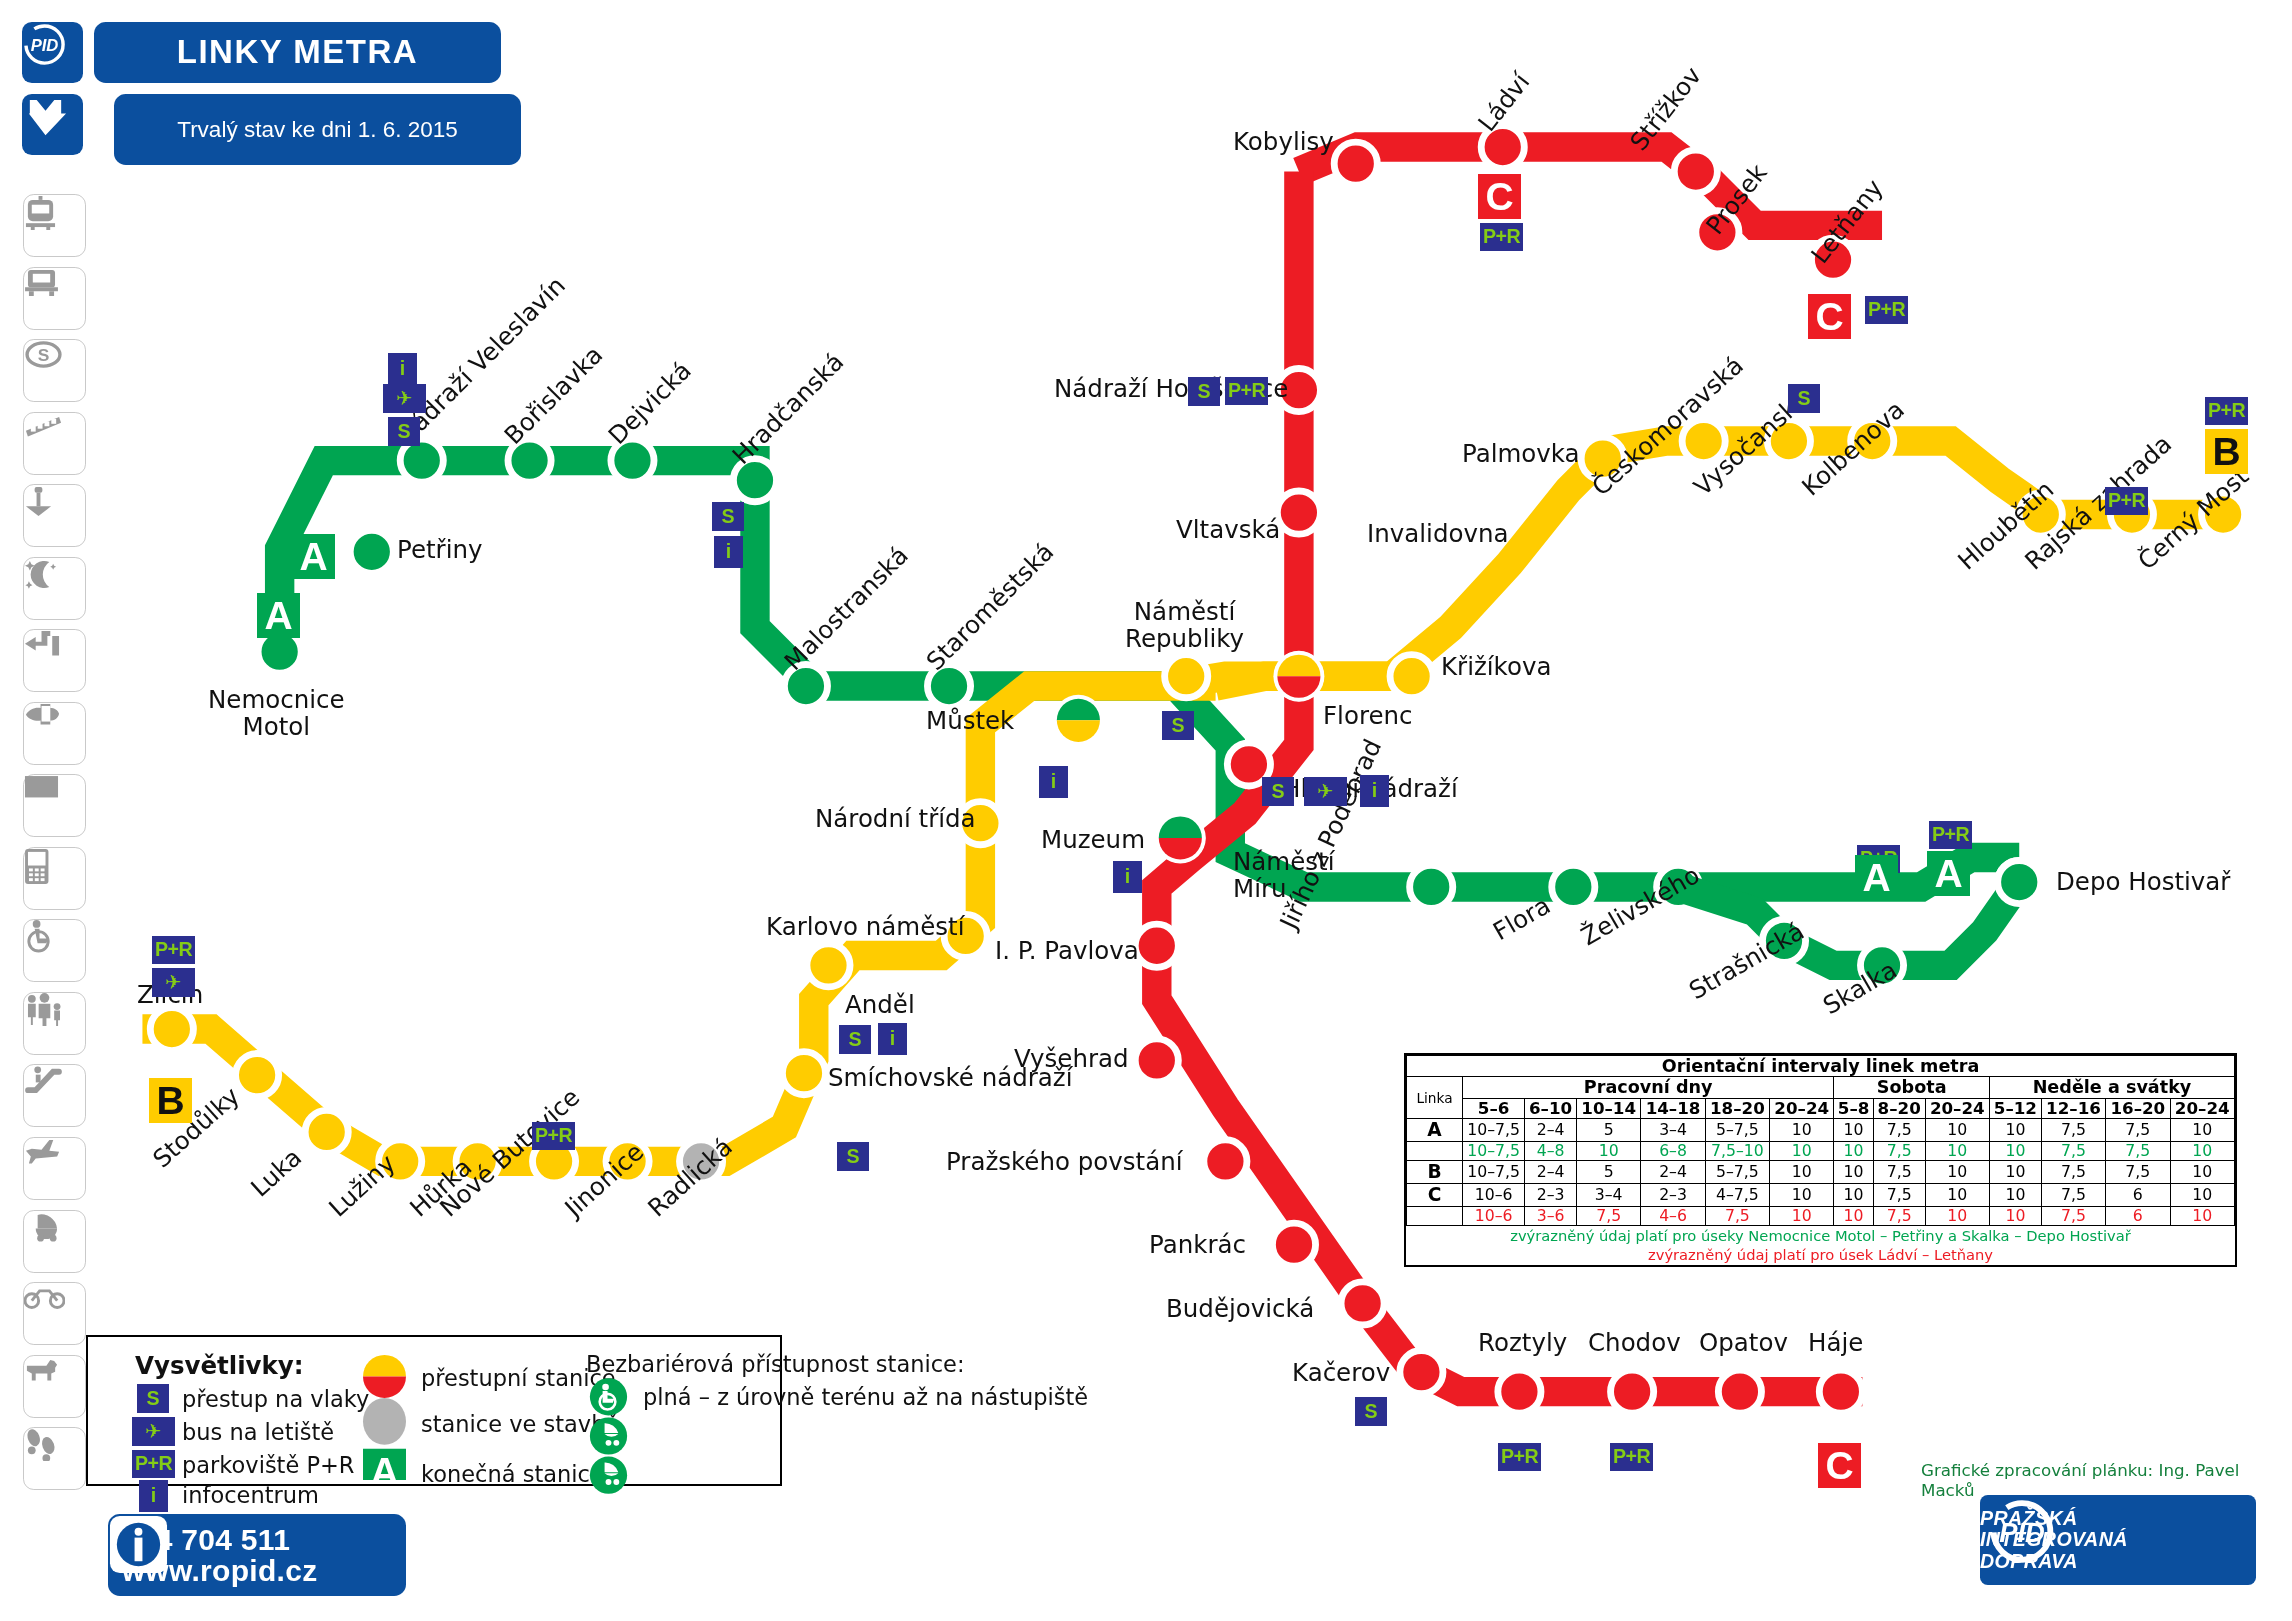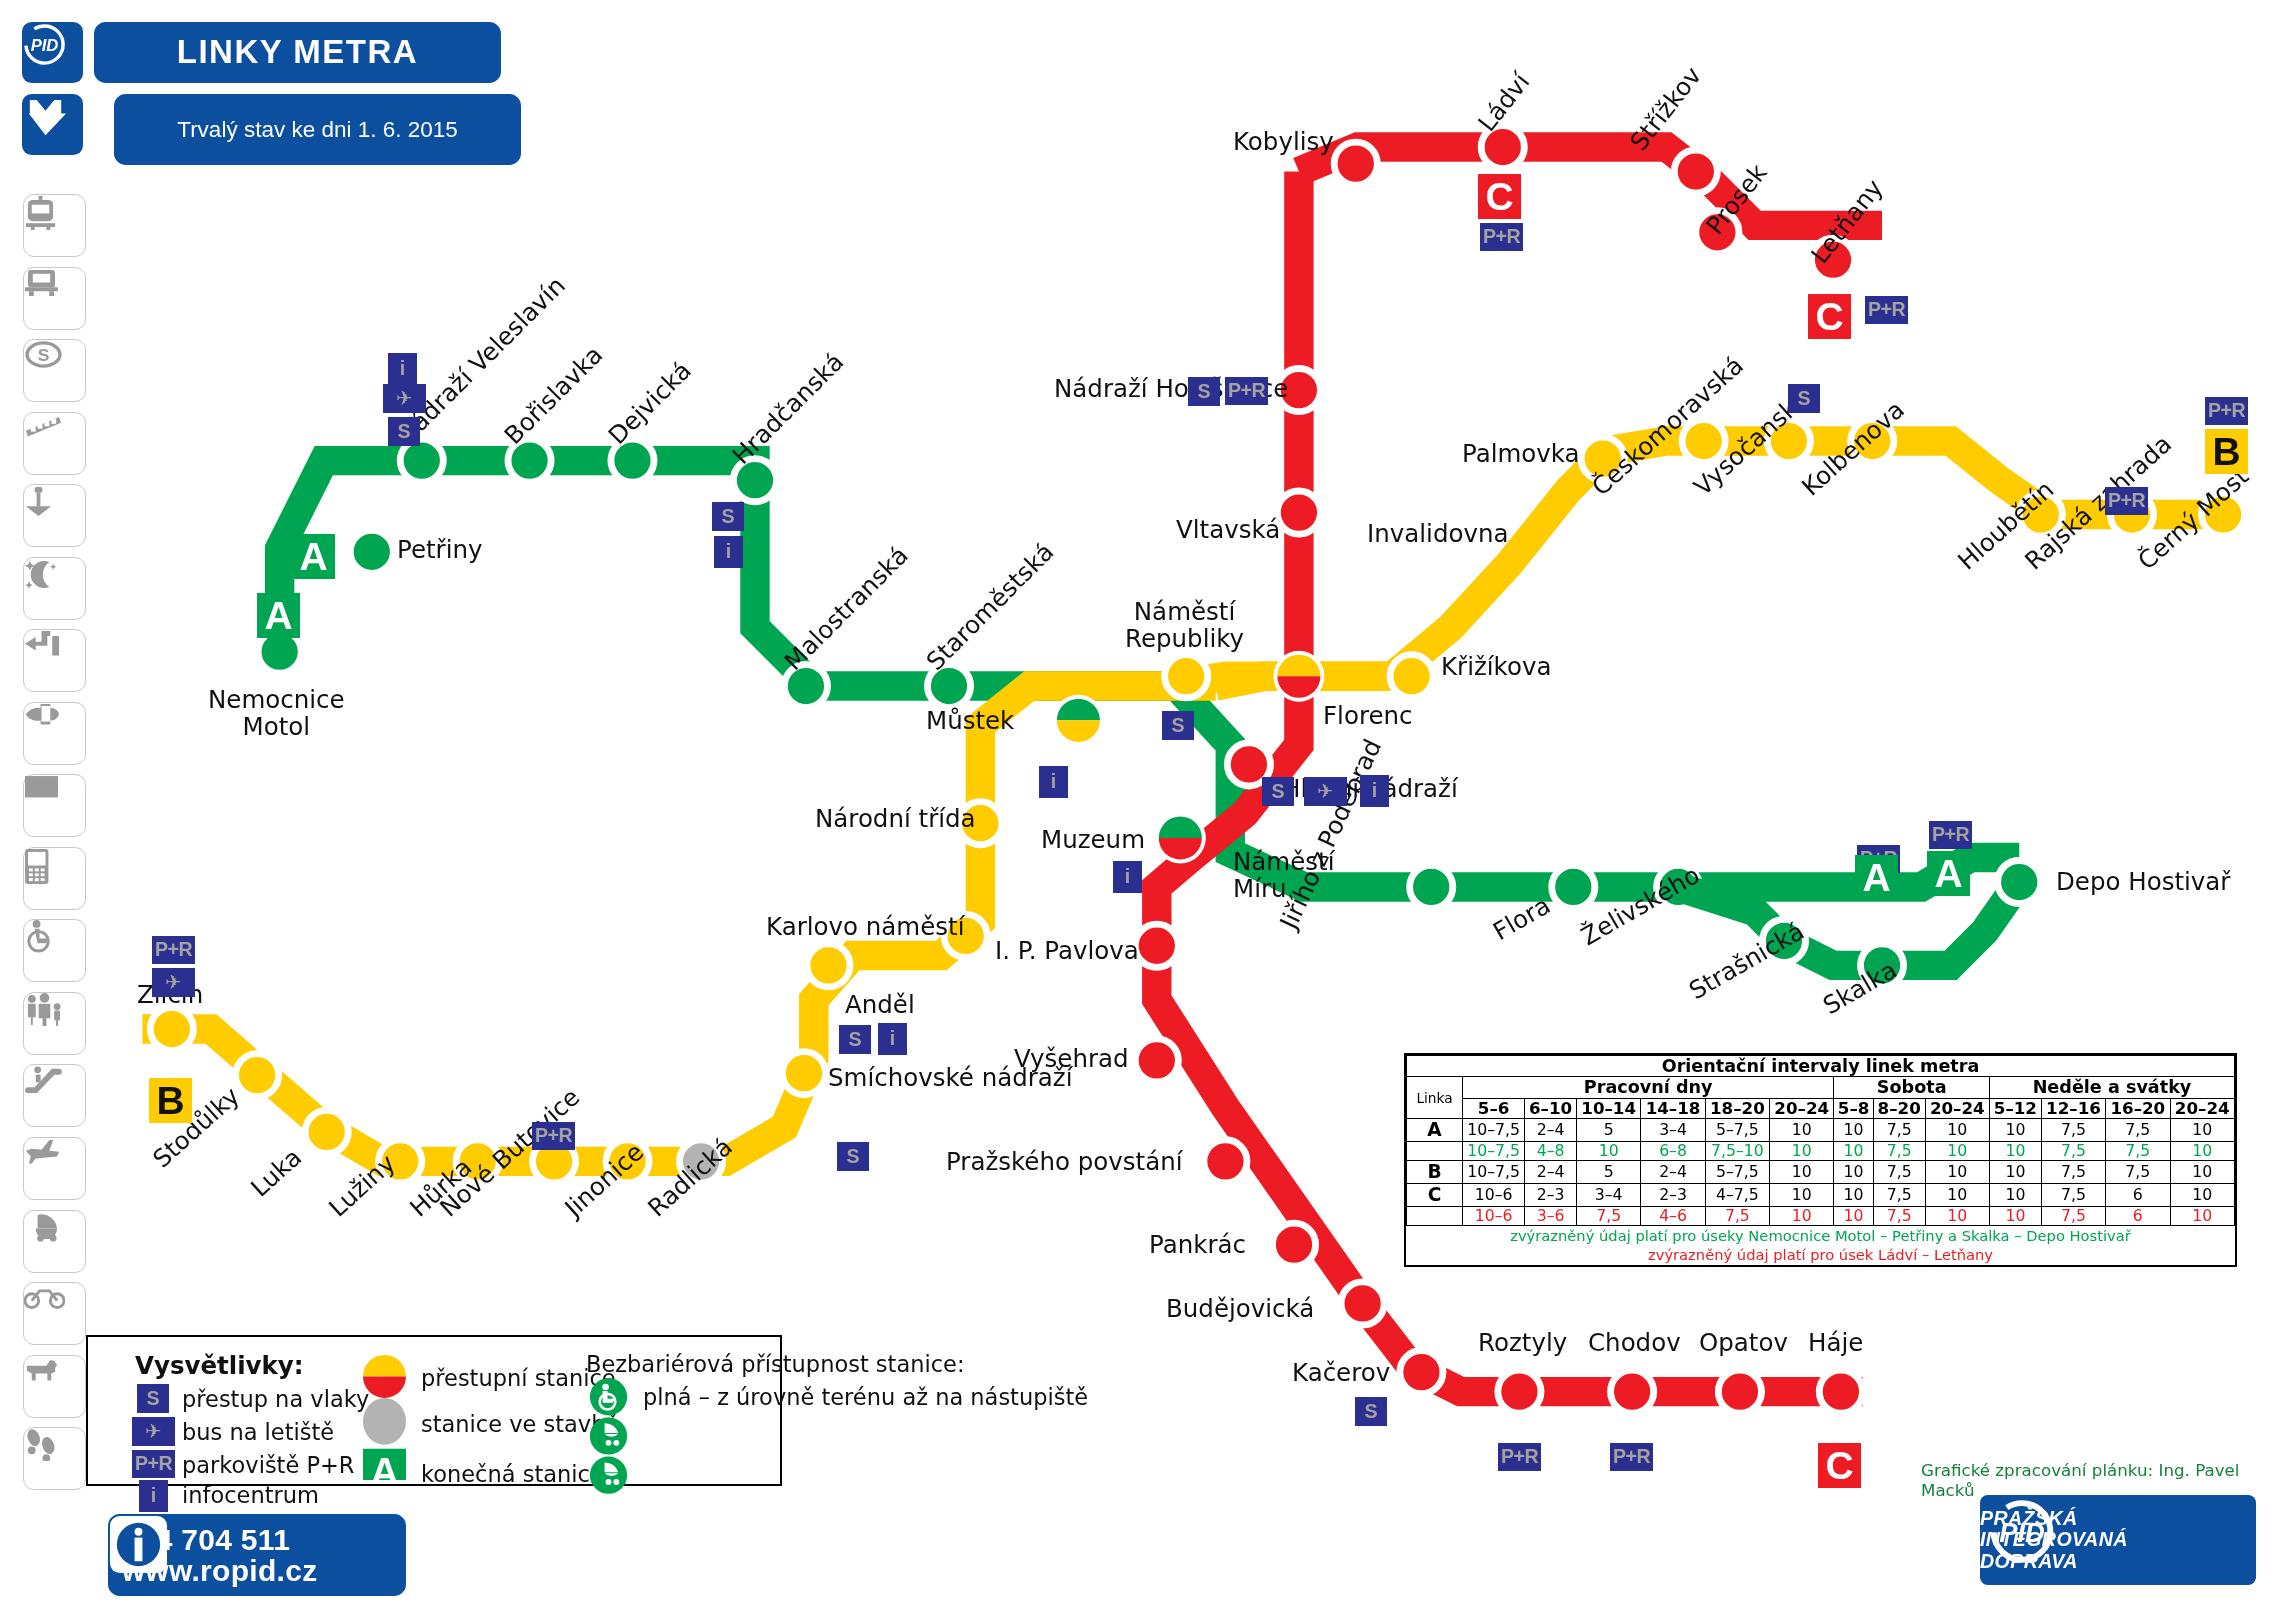--- a/index.html
+++ b/index.html
@@ -17,7 +17,7 @@
   .lbl{position:absolute;white-space:nowrap;color:#111;
        font-family:"DejaVu Sans","Liberation Sans",sans-serif;}
   .sq{position:absolute;display:flex;align-items:center;justify-content:center;
-      font-weight:bold;color:#a3a3a3;font-size:19.6px;line-height:1;}
+      font-weight:bold;color:#84cc16;font-size:19.6px;line-height:1;}
   .sq.pr{background:#2b2f8f;width:43px;height:28px;font-size:19.6px;letter-spacing:-0.5px;}
   .sq.s{background:#2b2f8f;width:32px;height:29px;}
   .sq.air{background:#2b2f8f;width:43px;height:29px;}

